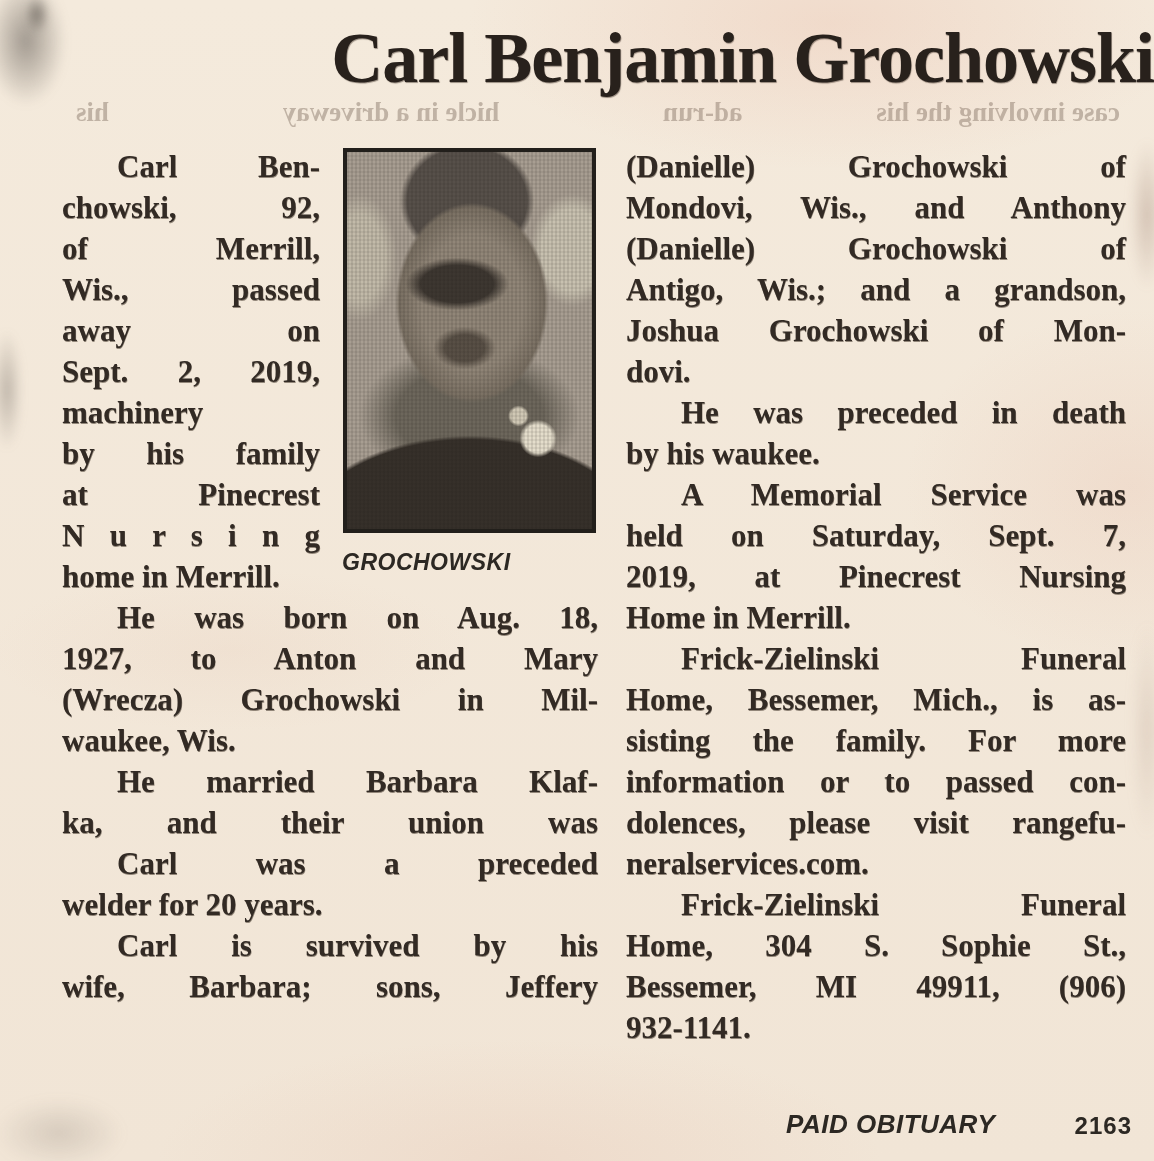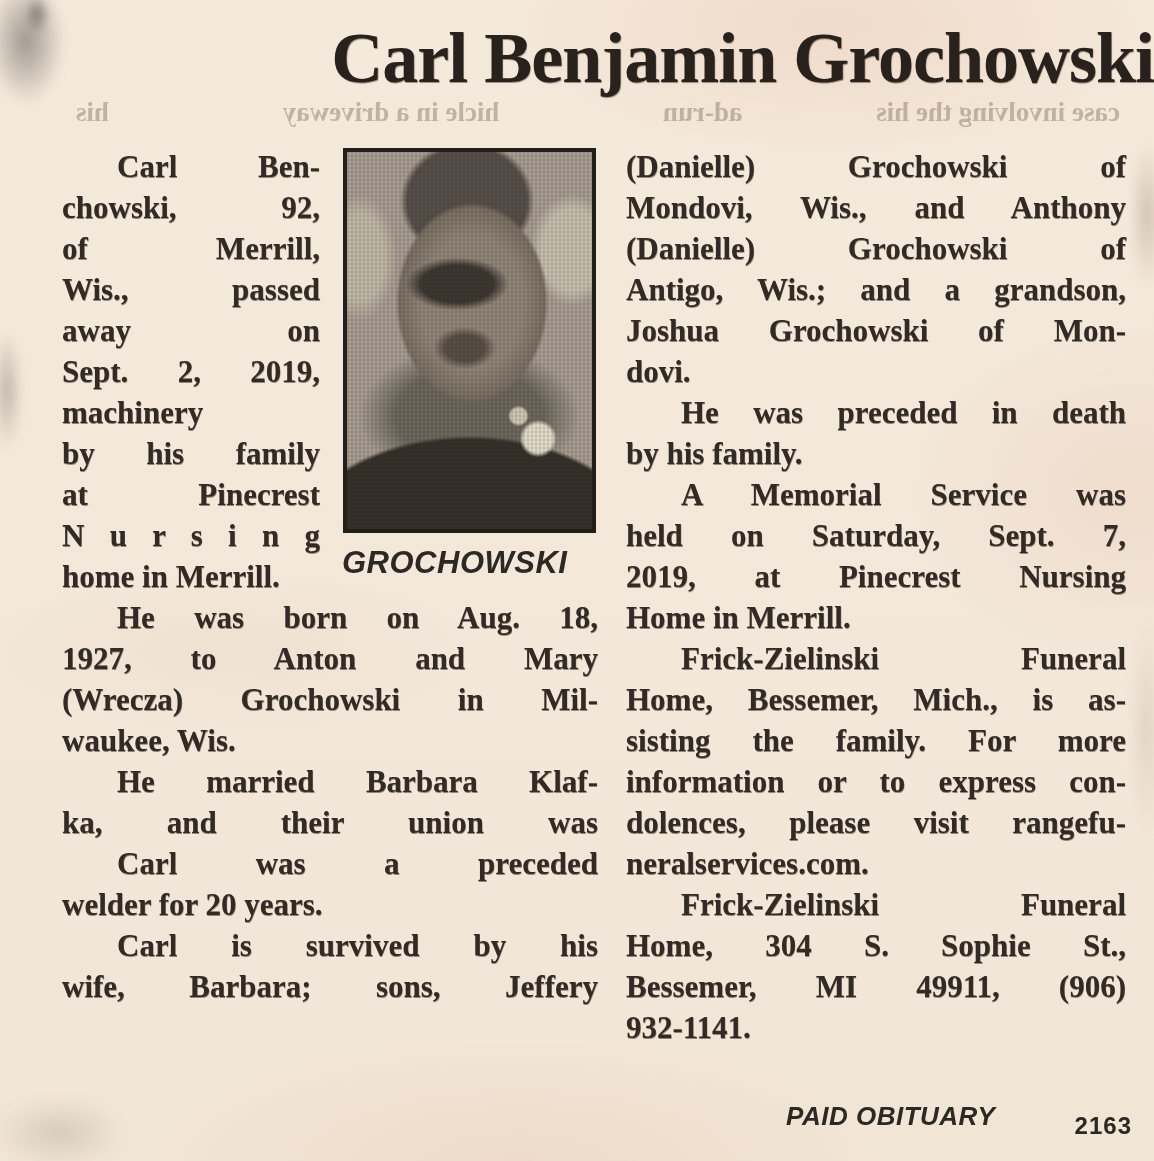--- a/index.html
+++ b/index.html
@@ -142,7 +142,7 @@
         <div class="ln j">Joshua Grochowski of Mon-</div>
         <div class="ln">dovi.</div>
         <div class="ln j ind">He was preceded in death</div>
-        <div class="ln">by his family.</div>
+        <div class="ln">by his waukee.</div>
         <div class="ln j ind">A Memorial Service was</div>
         <div class="ln j">held on Saturday, Sept. 7,</div>
         <div class="ln j">2019, at Pinecrest Nursing</div>

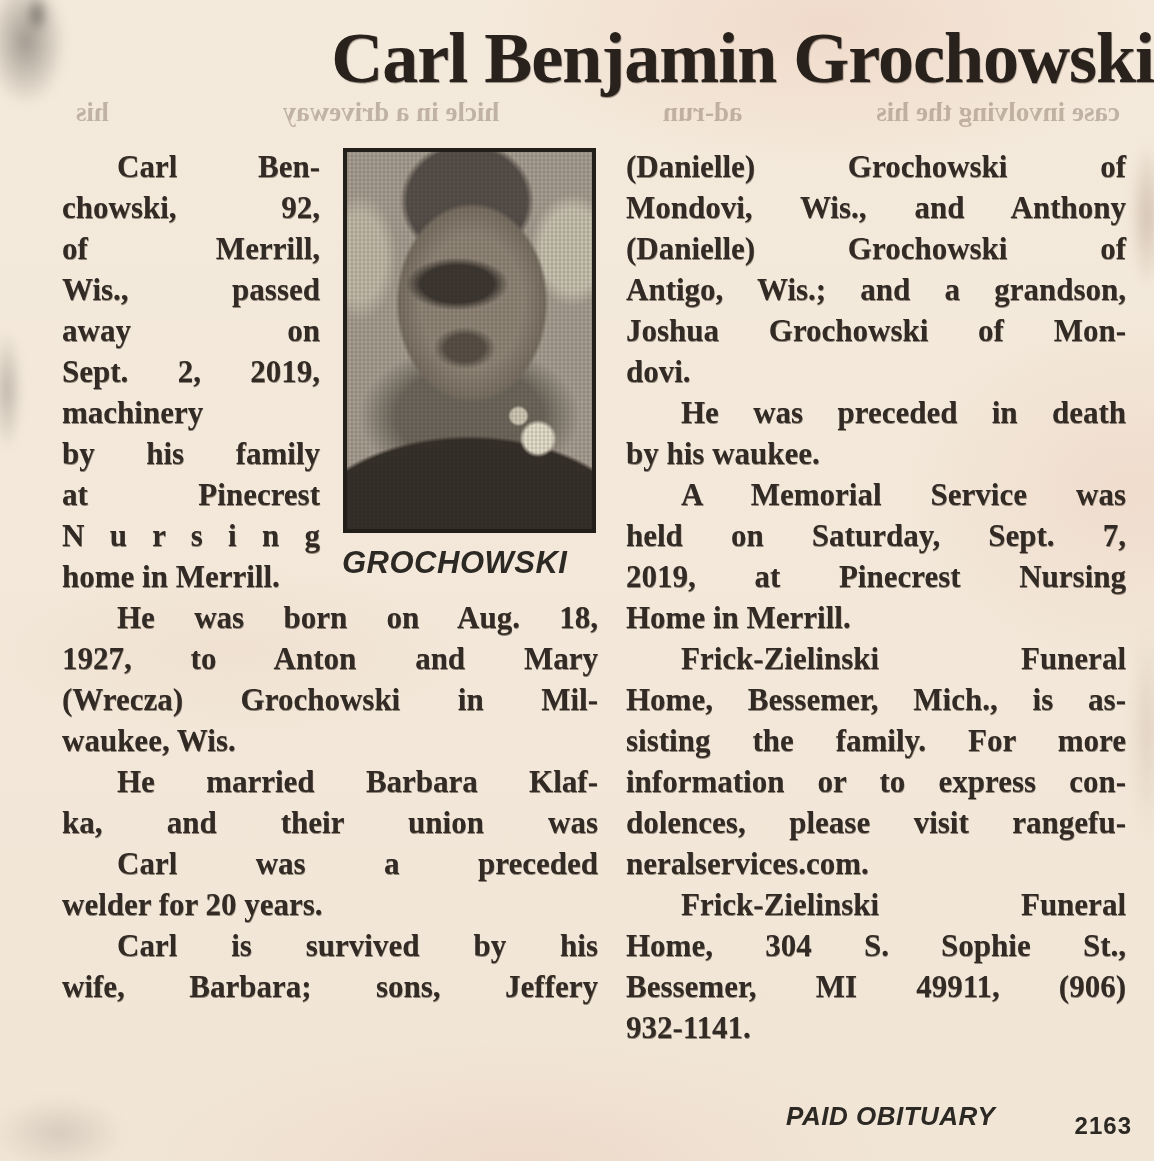--- a/index.html
+++ b/index.html
@@ -62,7 +62,7 @@
   .caption{
     margin:9px 0 0 12px;
     font-family:"Liberation Sans",sans-serif;font-style:italic;font-weight:bold;
-    font-size:31px;letter-spacing:.5px;color:#2c2823;
+    font-size:23px;letter-spacing:.5px;color:#2c2823;
   }
   .footer{
     position:absolute;left:786px;top:1092px;width:346px;

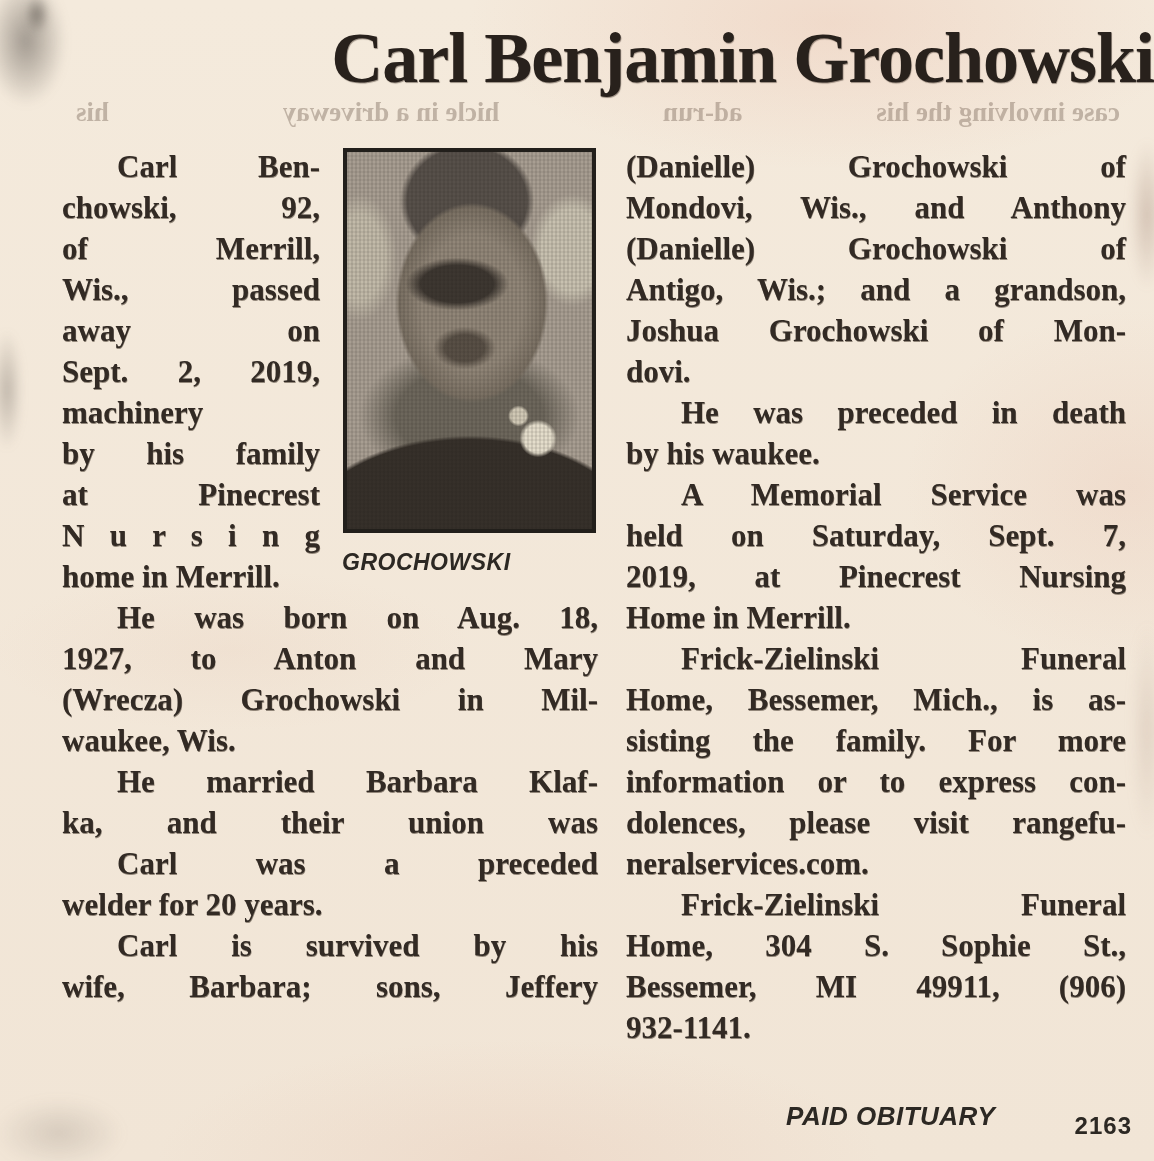--- a/index.html
+++ b/index.html
@@ -150,7 +150,7 @@
         <div class="ln j ind">Frick-Zielinski Funeral</div>
         <div class="ln j">Home, Bessemer, Mich., is as-</div>
         <div class="ln j">sisting the family. For more</div>
-        <div class="ln j">information or to express con-</div>
+        <div class="ln j">information or to passed con-</div>
         <div class="ln j">dolences, please visit rangefu-</div>
         <div class="ln">neralservices.com.</div>
         <div class="ln j ind">Frick-Zielinski Funeral</div>

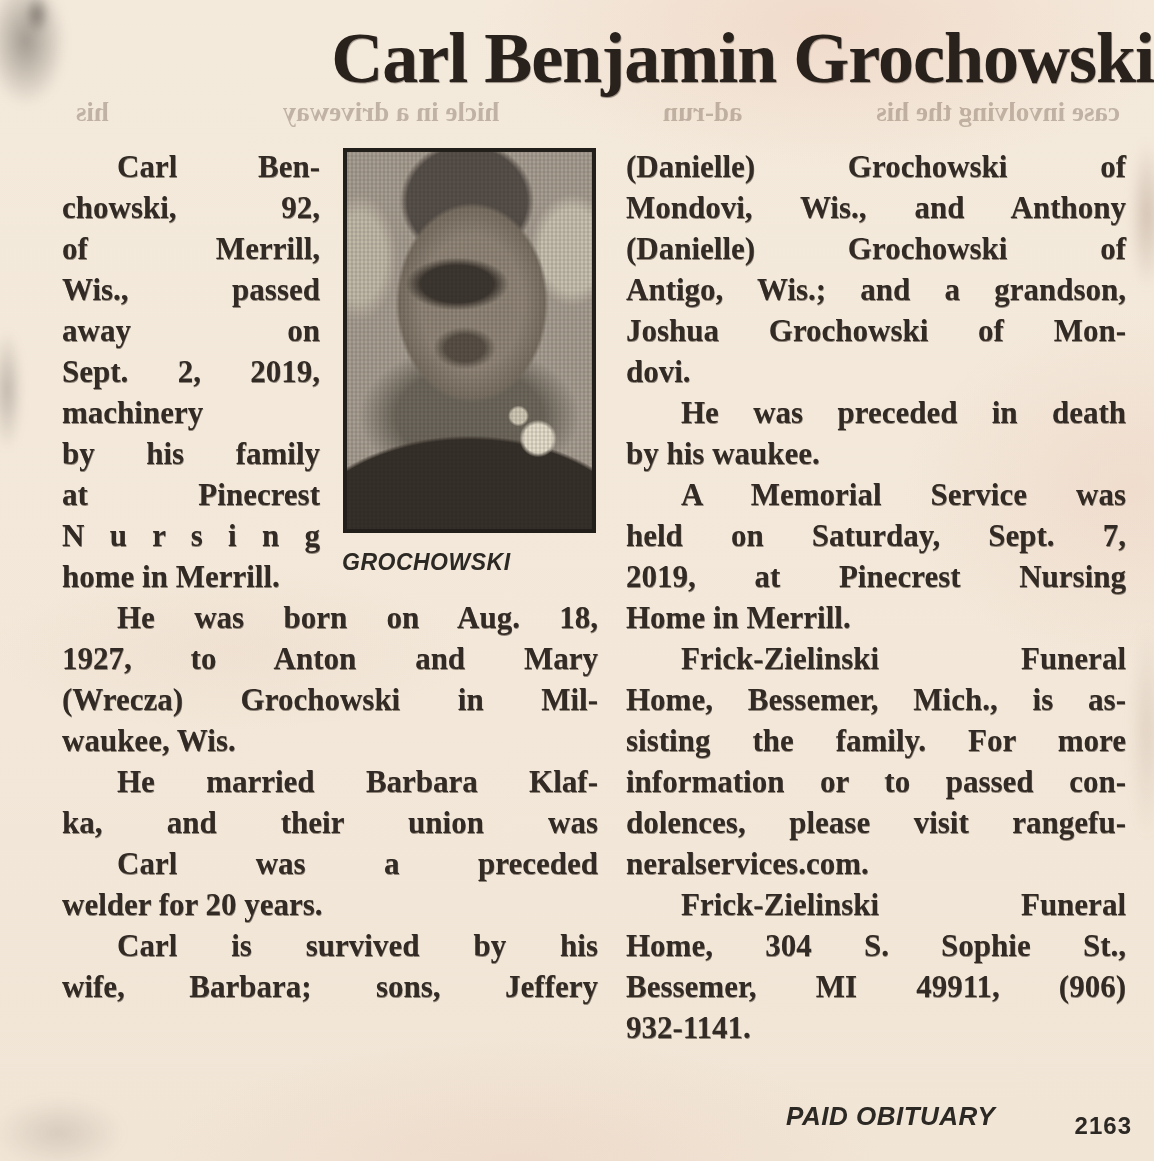--- a/index.html
+++ b/index.html
@@ -66,7 +66,7 @@
   }
   .footer{
     position:absolute;left:786px;top:1092px;width:346px;
-    display:flex;justify-content:space-between;align-items:center;
+    display:flex;justify-content:space-between;align-items:flex-end;
     font-family:"Liberation Sans",sans-serif;font-weight:bold;color:#2c2823;
   }
   .paid{font-style:italic;font-size:26px;letter-spacing:.5px;}

